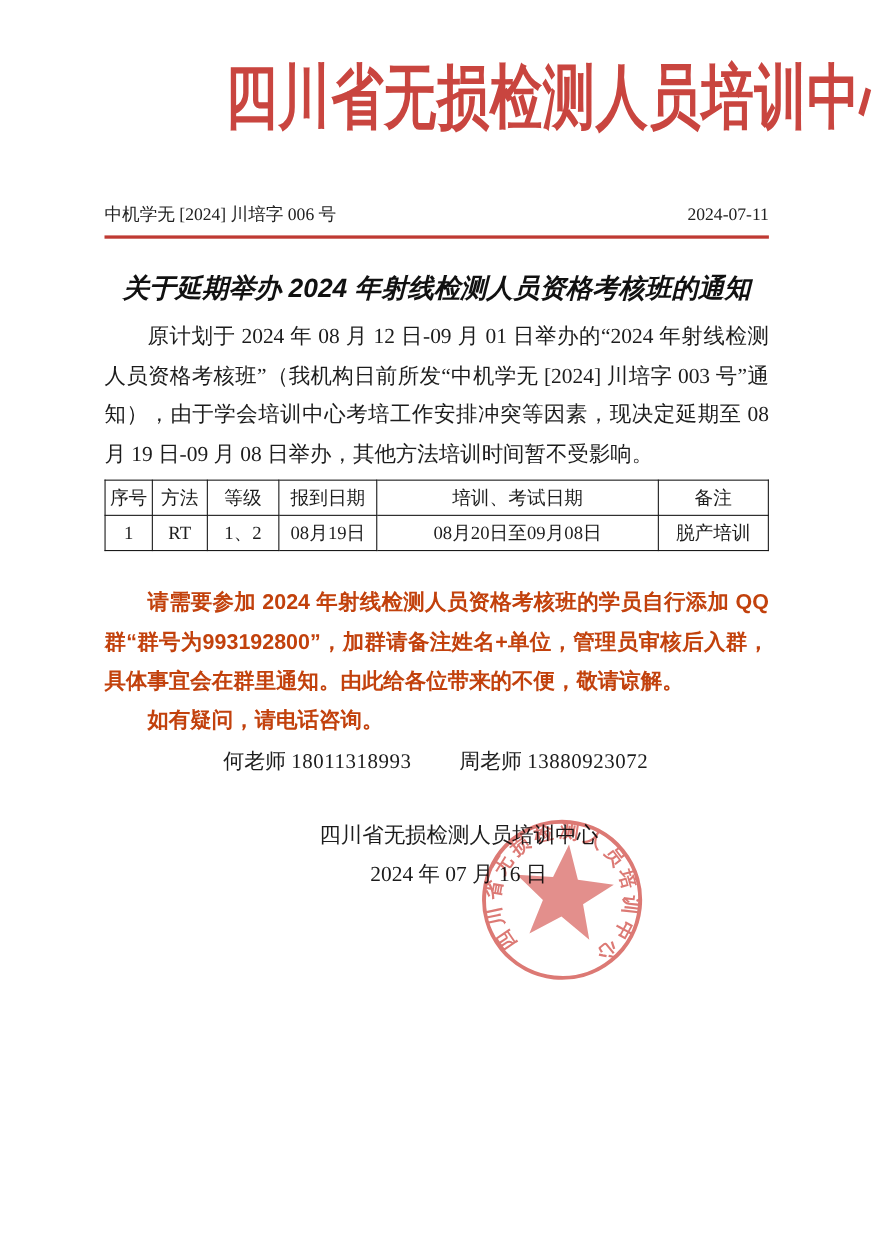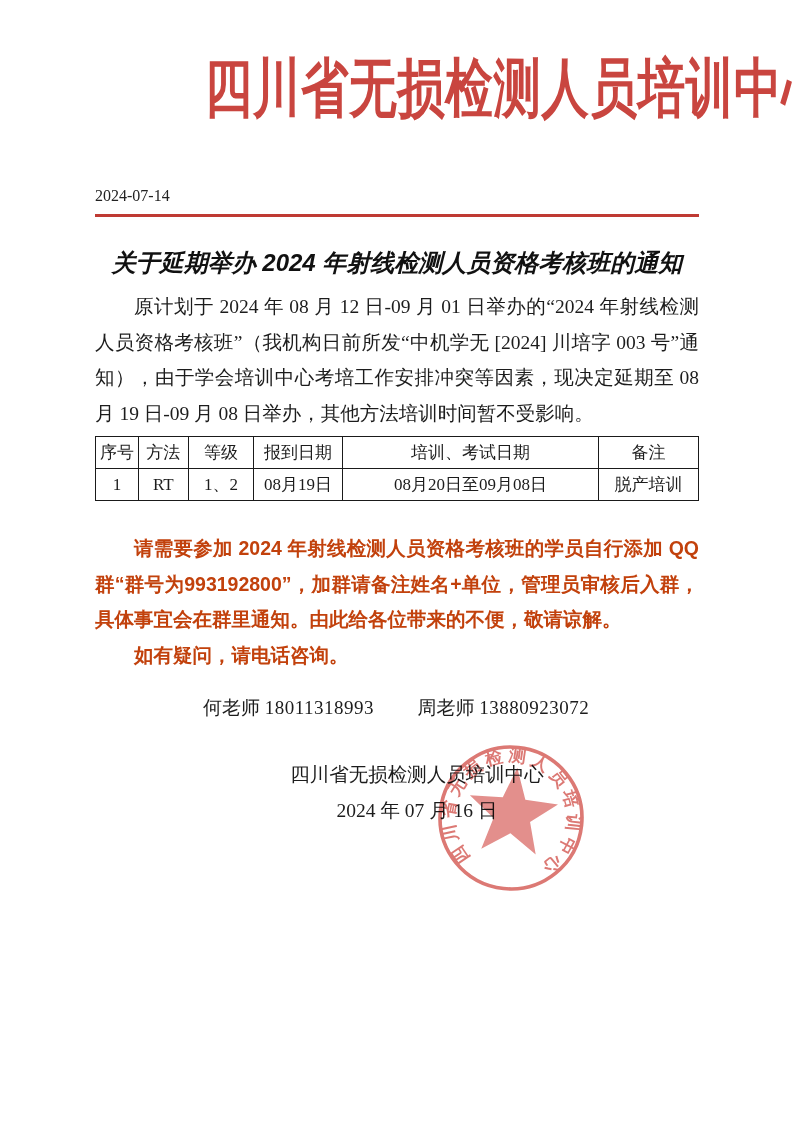--- a/index.html
+++ b/index.html
@@ -92,6 +92,7 @@
     </h1>
 
     <div class="doc-line">
+      <span>中机学无 [2024] 川培字 006 号</span>
       <span>2024-07-14</span>
     </div>
     <hr class="red-rule">

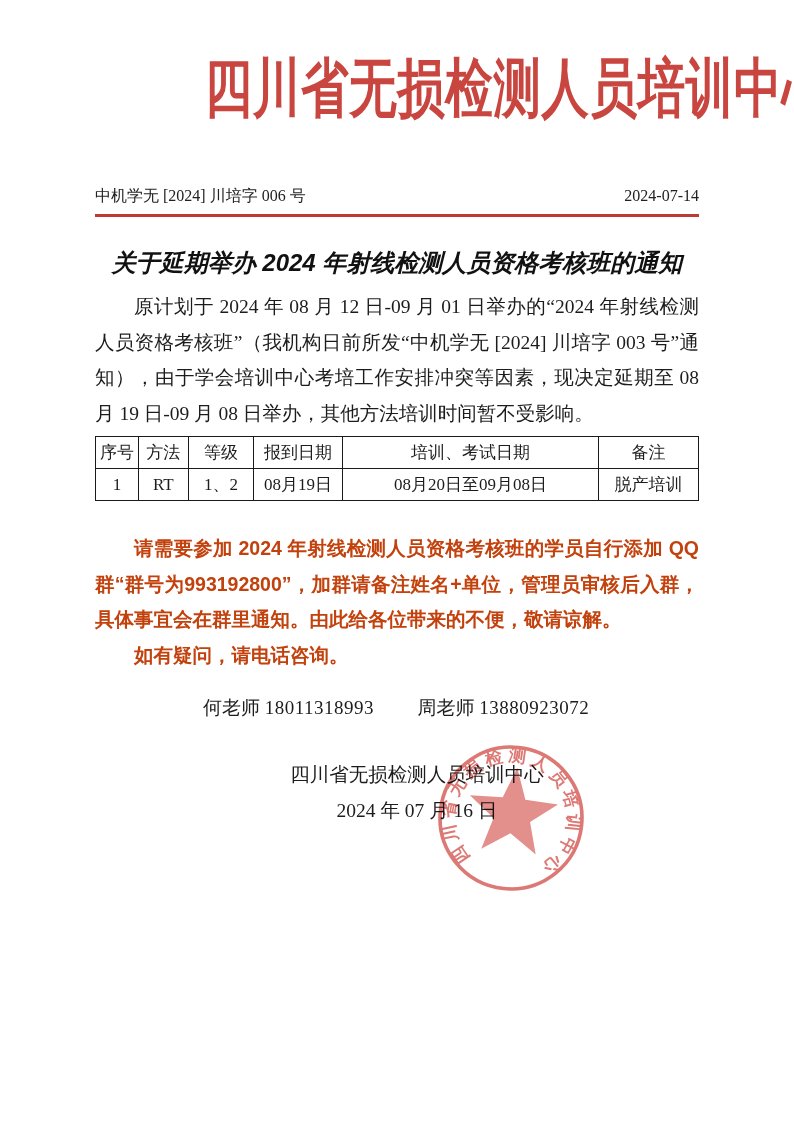--- a/index.html
+++ b/index.html
@@ -93,7 +93,7 @@
 
     <div class="doc-line">
       <span>中机学无 [2024] 川培字 006 号</span>
-      <span>2024-07-14</span>
+      <span>2024-07-11</span>
     </div>
     <hr class="red-rule">
 

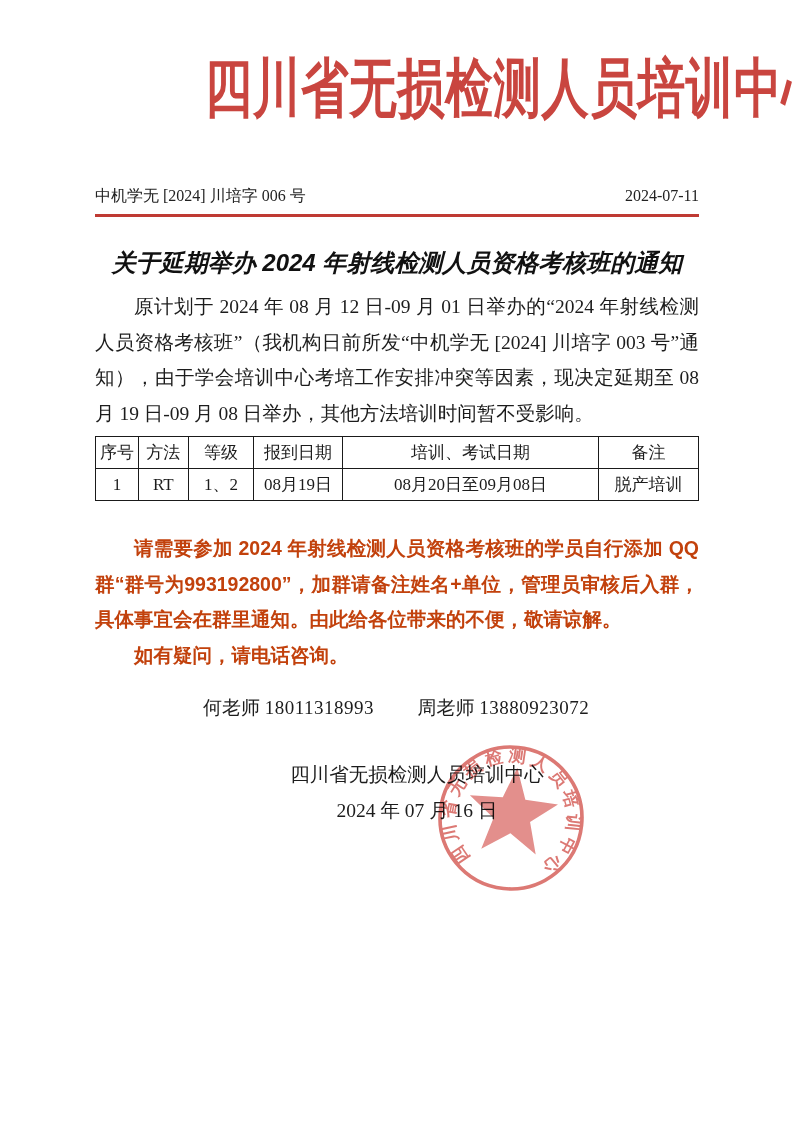--- a/index.html
+++ b/index.html
@@ -66,7 +66,7 @@
   .qq-para{margin-top:30px;line-height:35.5px;}
   .q-para{margin-top:0;}
 
-  .contacts{margin-top:20px;font-size:19px;line-height:30px;padding-left:108px;}
+  .contacts{margin-top:5px;font-size:19px;line-height:30px;padding-left:108px;}
   .contacts .gap{display:inline-block;width:34px;}
   .contacts .num{letter-spacing:0.5px;}
 

